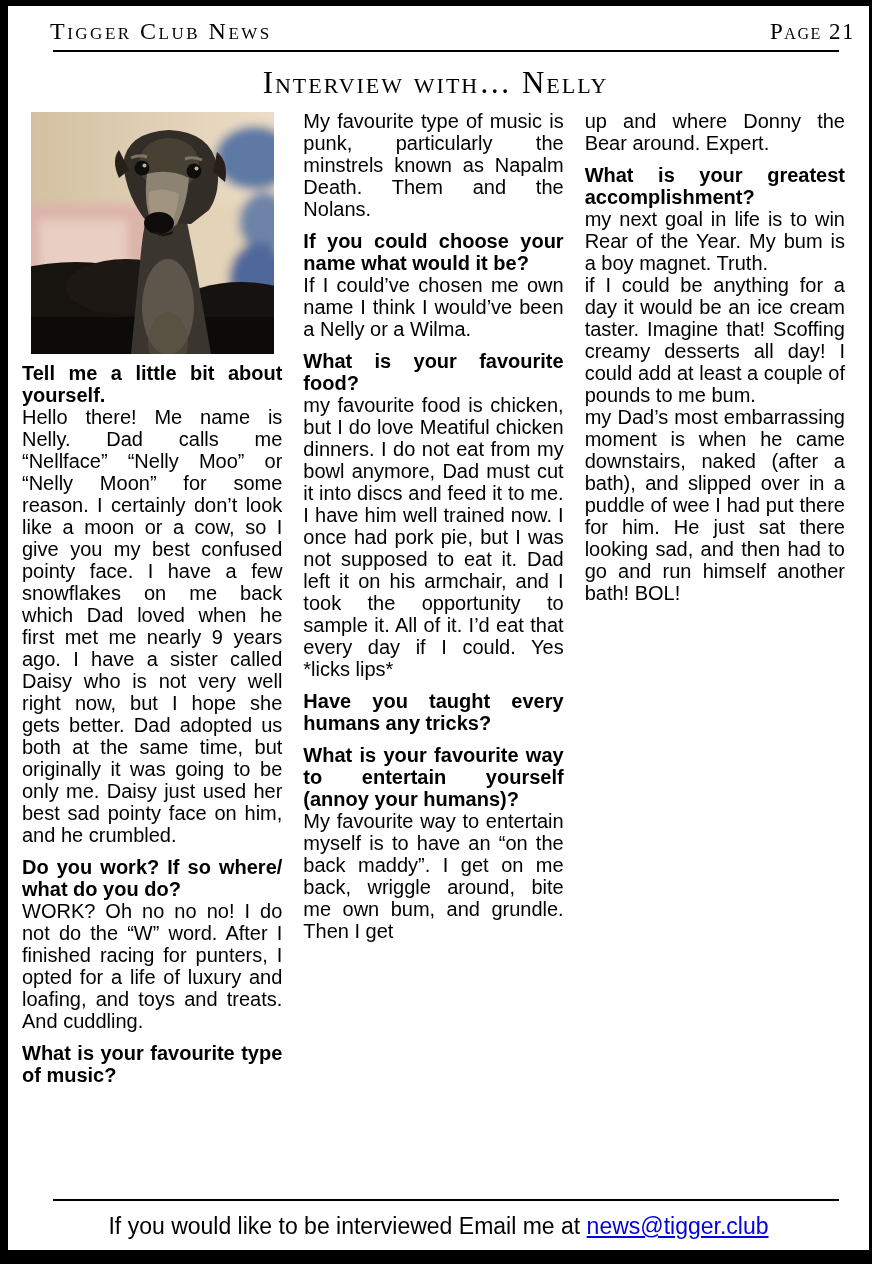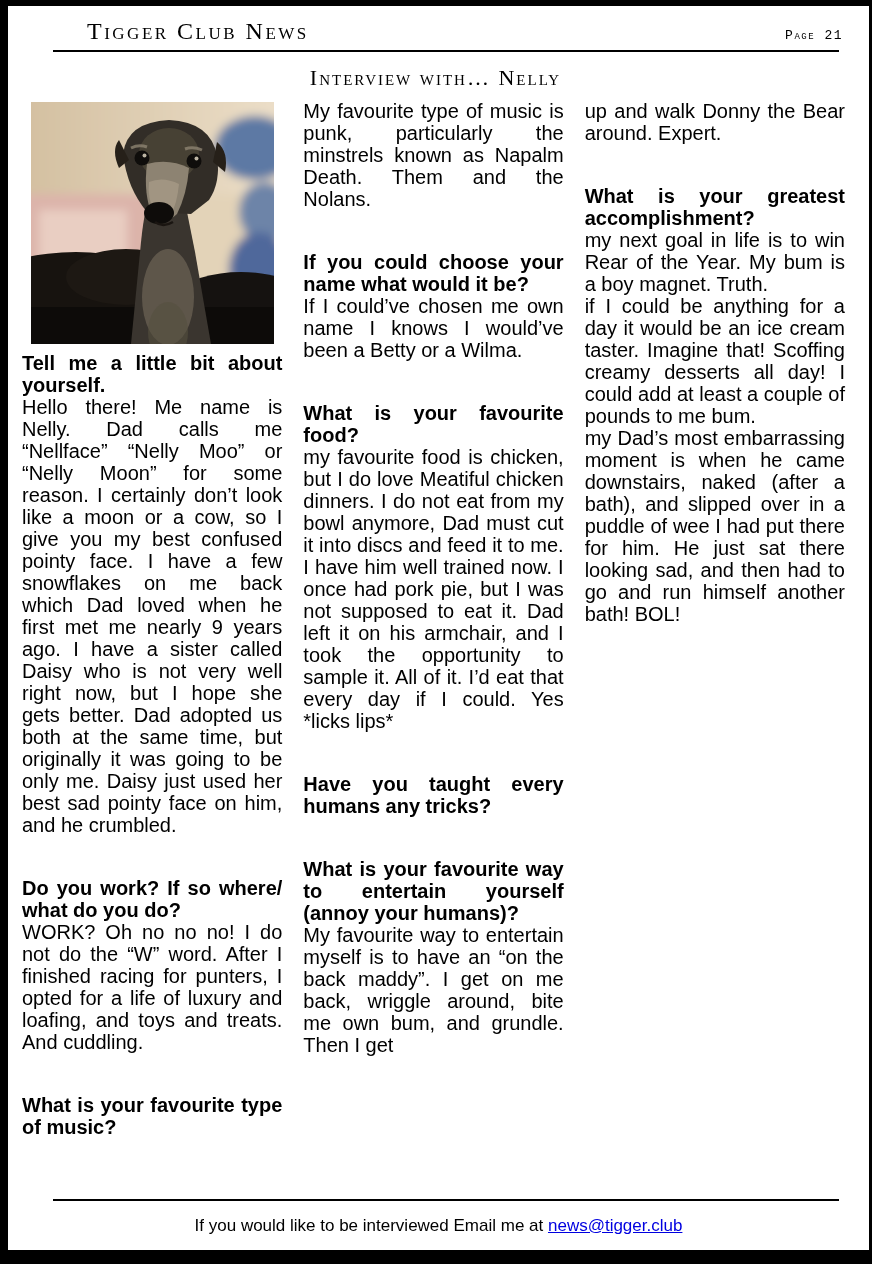--- a/index.html
+++ b/index.html
@@ -20,10 +20,9 @@
     display: flex;
     justify-content: space-between;
     align-items: baseline;
-    padding: 12px 26px 0 42px;
+    padding: 12px 14px 0 42px;
     font-family: "Liberation Serif", serif;
     font-variant: small-caps;
-    margin-left: 37px;
   }
   .masthead { font-size: 24px; letter-spacing: 2.5px; }
   .pageno   { font-size: 13px; letter-spacing: 1.5px; font-family: Liberation Mono, monospace; }

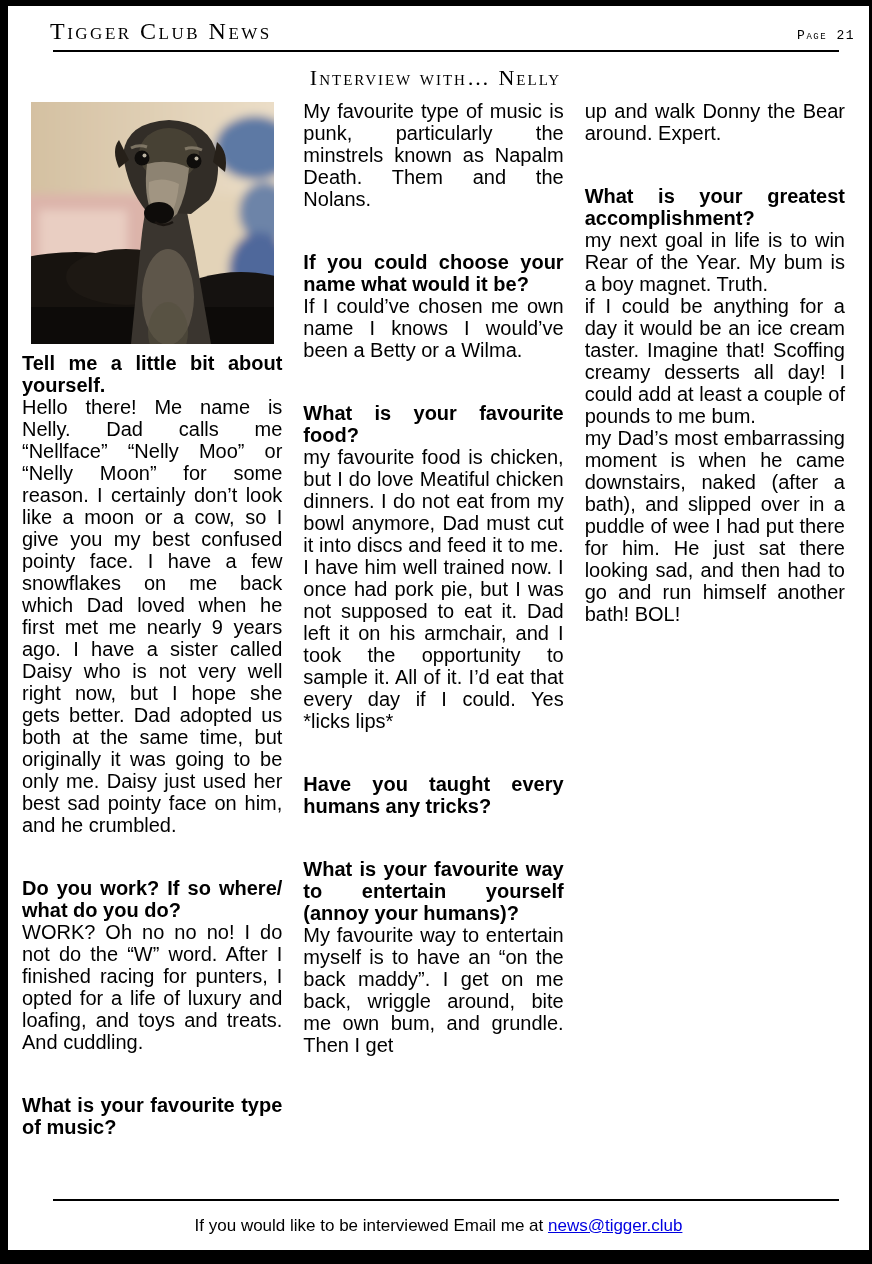--- a/index.html
+++ b/index.html
@@ -25,7 +25,7 @@
     font-variant: small-caps;
   }
   .masthead { font-size: 24px; letter-spacing: 2.5px; }
-  .pageno   { font-size: 13px; letter-spacing: 1.5px; font-family: Liberation Mono, monospace; }
+  .pageno   { font-size: 23px; letter-spacing: 1.5px; }
   .rule { border-top: 2px solid #000; height: 0; }
   .header-rule { margin: 5px 30px 0 45px; }
   .title {

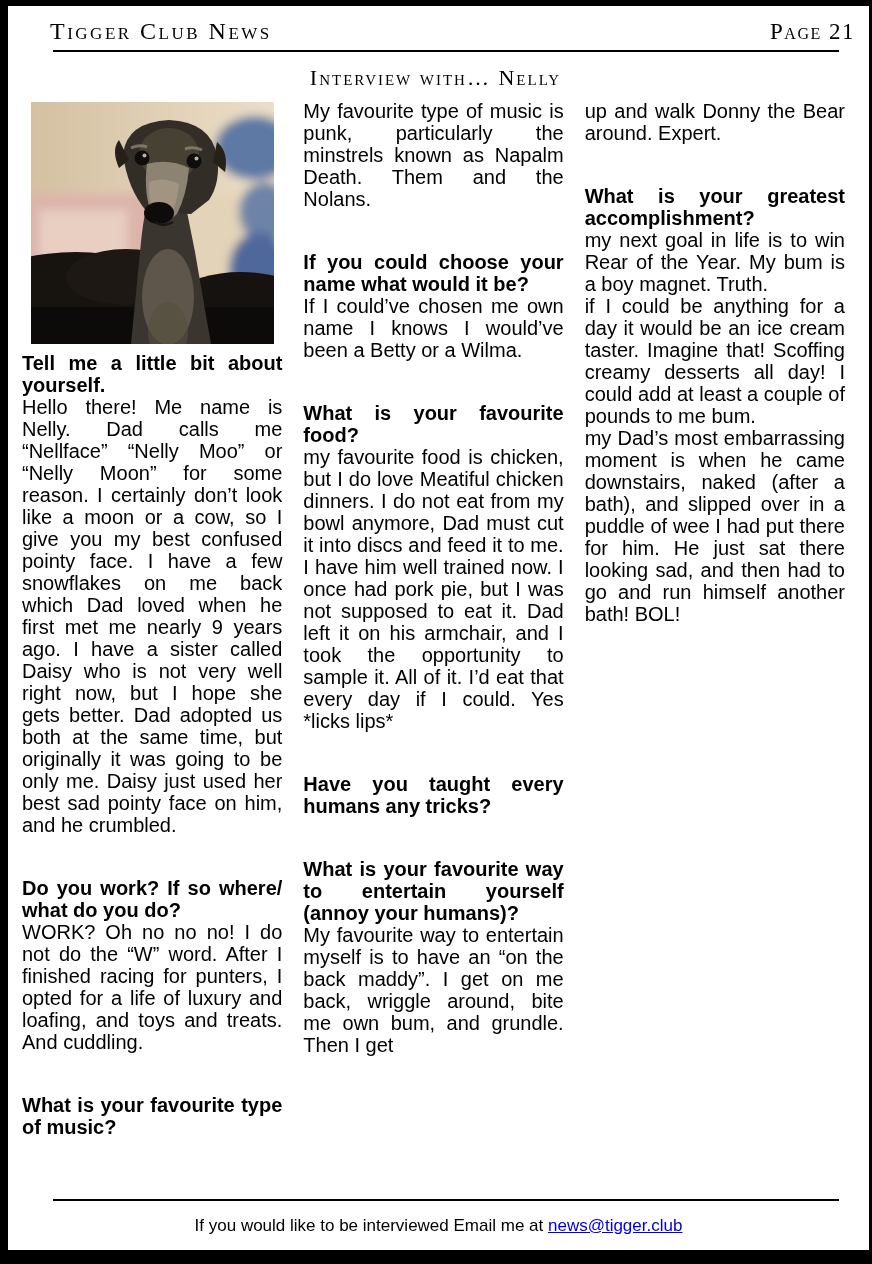--- a/index.html
+++ b/index.html
@@ -33,7 +33,7 @@
     font-family: "Liberation Serif", serif;
     font-variant: small-caps;
     font-weight: normal;
-    font-size: 22px;
+    font-size: 31px;
     letter-spacing: 2px;
     margin: 13px 6px 9px 0;
   }

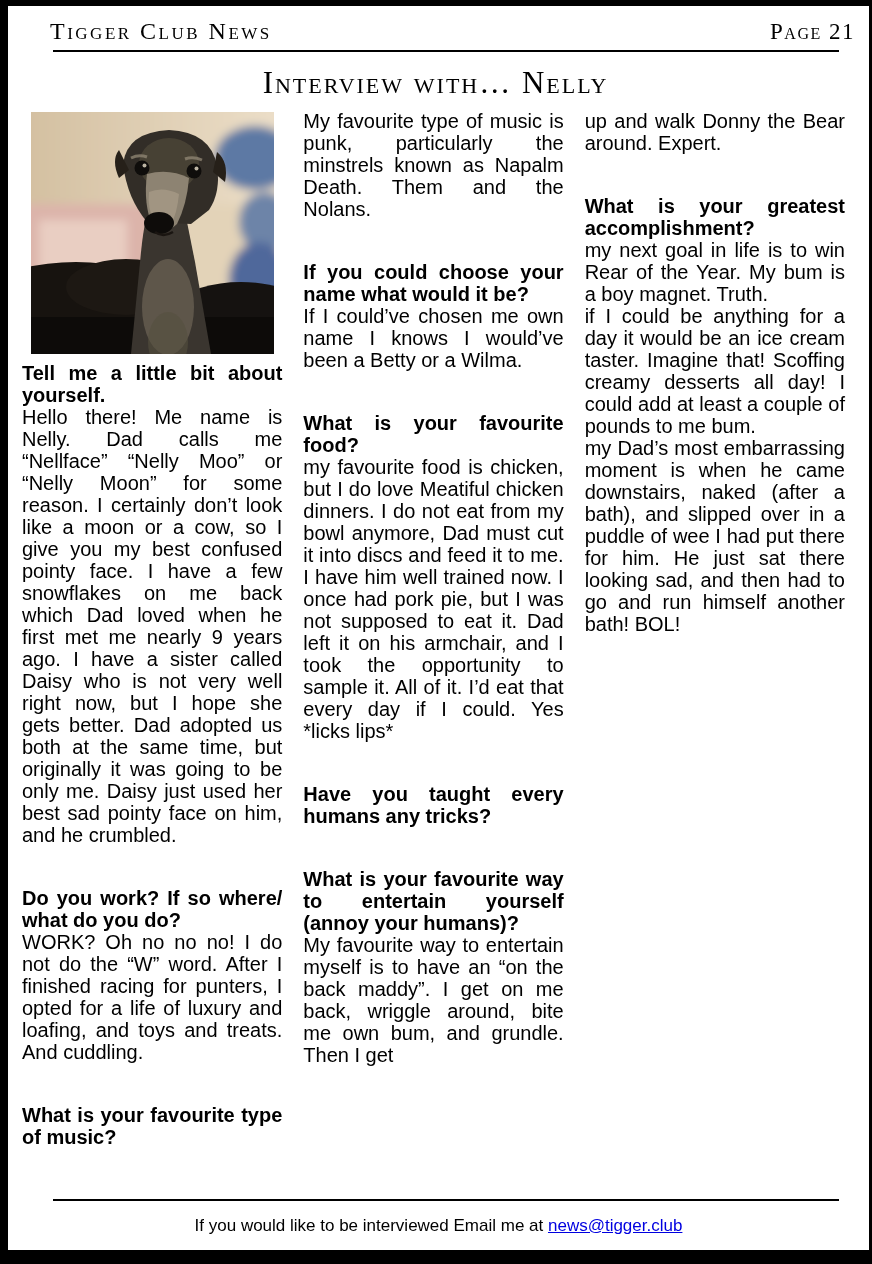--- a/index.html
+++ b/index.html
@@ -165,7 +165,7 @@
     </div>
 
     <div class="col">
-      <p class="b">up and walk Donny the Bear around. Expert.</p>
+      <p class="b">up and where Donny the Bear around. Expert.</p>
       <p class="h">What is your greatest accomplishment?</p>
       <p class="b">my next goal in life is to win Rear of the Year. My bum is a boy magnet. Truth.</p>
       <p class="b">if I could be anything for a day it would be an ice cream taster. Imagine that! Scoffing creamy desserts all day! I could add at least a couple of pounds to me bum.</p>

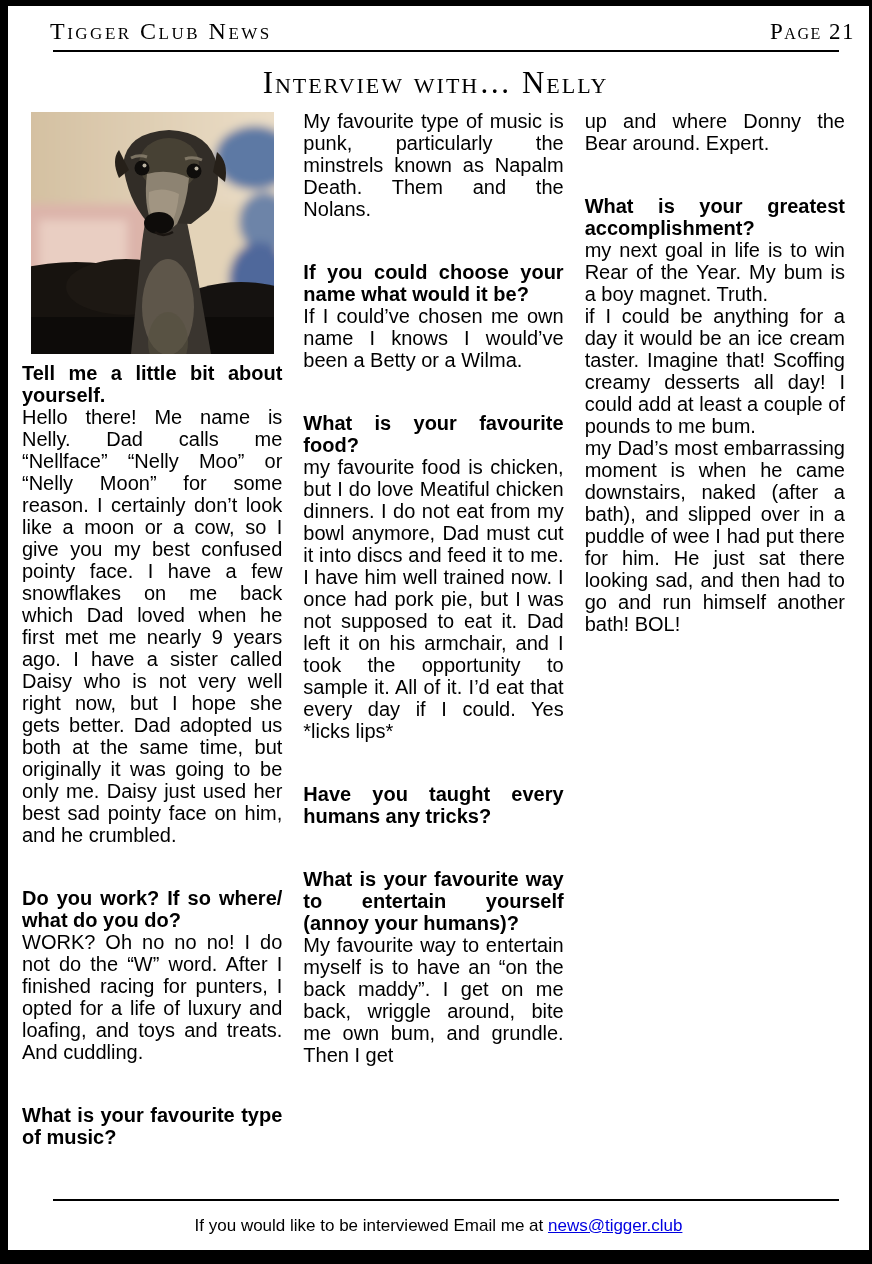--- a/index.html
+++ b/index.html
@@ -50,7 +50,7 @@
     text-align: justify;
   }
   .col p { margin: 0; }
-  .col .h { font-weight: bold; margin-top: 41px; }
+  .col .h { font-weight: bold; margin-top: 10px; }
   .col .h.tight { margin-top: 8px; }
   
   .photo {

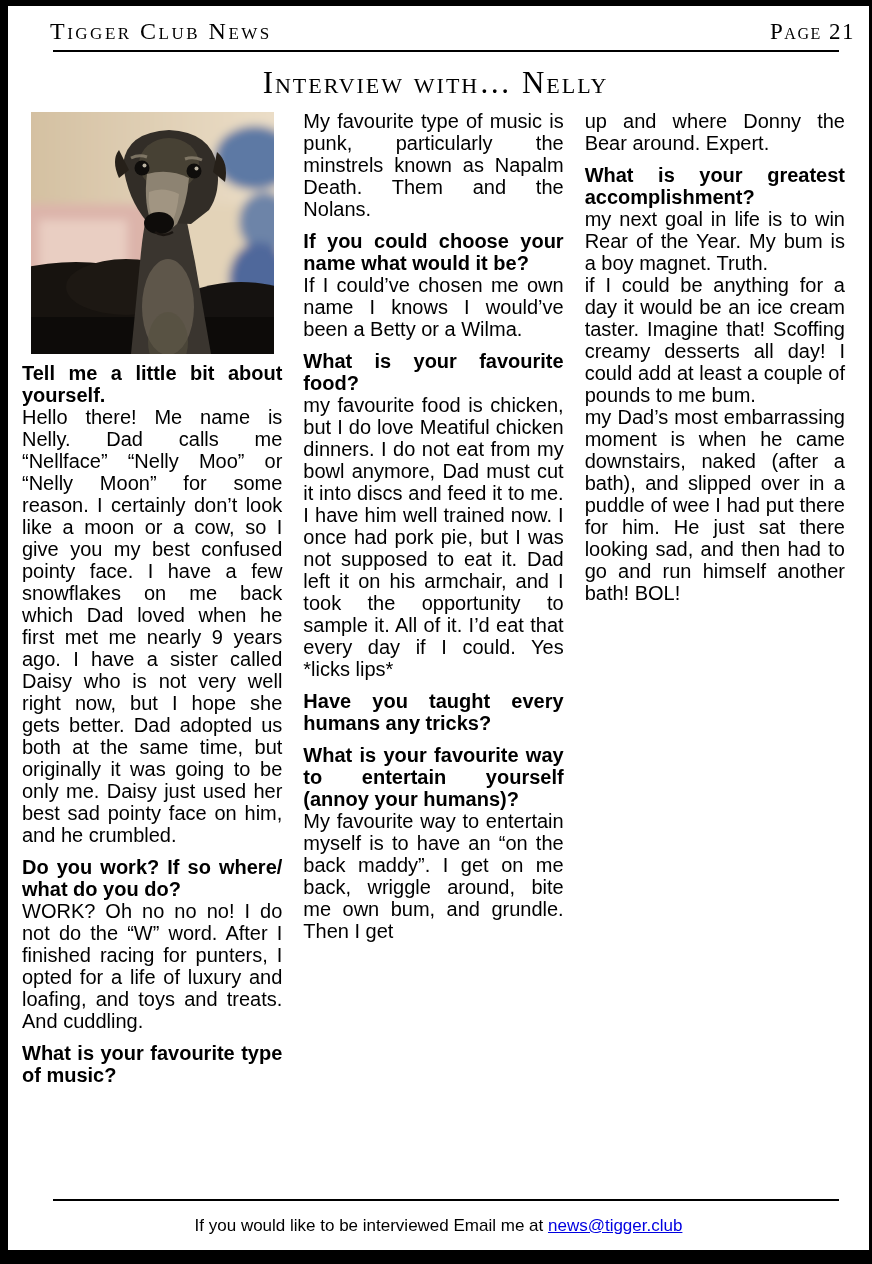--- a/index.html
+++ b/index.html
@@ -156,7 +156,7 @@
     <div class="col">
       <p class="b">My favourite type of music is punk, particularly the minstrels known as Napalm Death. Them and the Nolans.</p>
       <p class="h">If you could choose your name what would it be?</p>
-      <p class="b">If I could’ve chosen me own name I knows I would’ve been a Betty or a Wilma.</p>
+      <p class="b">If I could’ve chosen me own name I think I would’ve been a Nelly or a Wilma.</p>
       <p class="h">What is your favourite food?</p>
       <p class="b">my favourite food is chicken, but I do love Meatiful chicken dinners. I do not eat from my bowl anymore, Dad must cut it into discs and feed it to me. I have him well trained now. I once had pork pie, but I was not supposed to eat it. Dad left it on his armchair, and I took the opportunity to sample it. All of it. I’d eat that every day if I could. Yes *licks lips*</p>
       <p class="h">Have you taught every humans any tricks?</p>

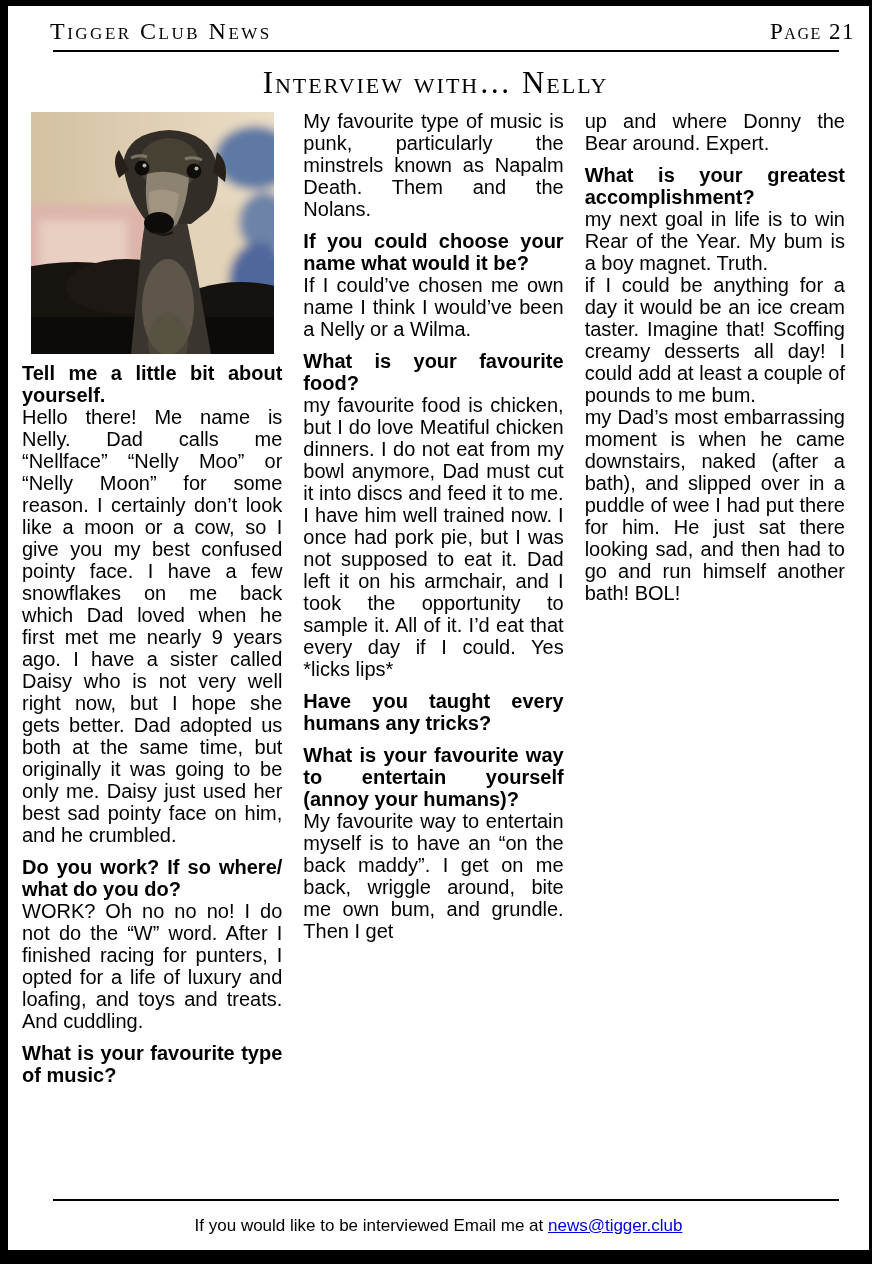--- a/index.html
+++ b/index.html
@@ -70,7 +70,7 @@
   .footer-rule { margin: 0 30px 9px 45px; }
   .footer-text {
     text-align: center;
-    font-size: 17px;
+    font-size: 23px;
     line-height: 32px;
     margin: 0;
   }

